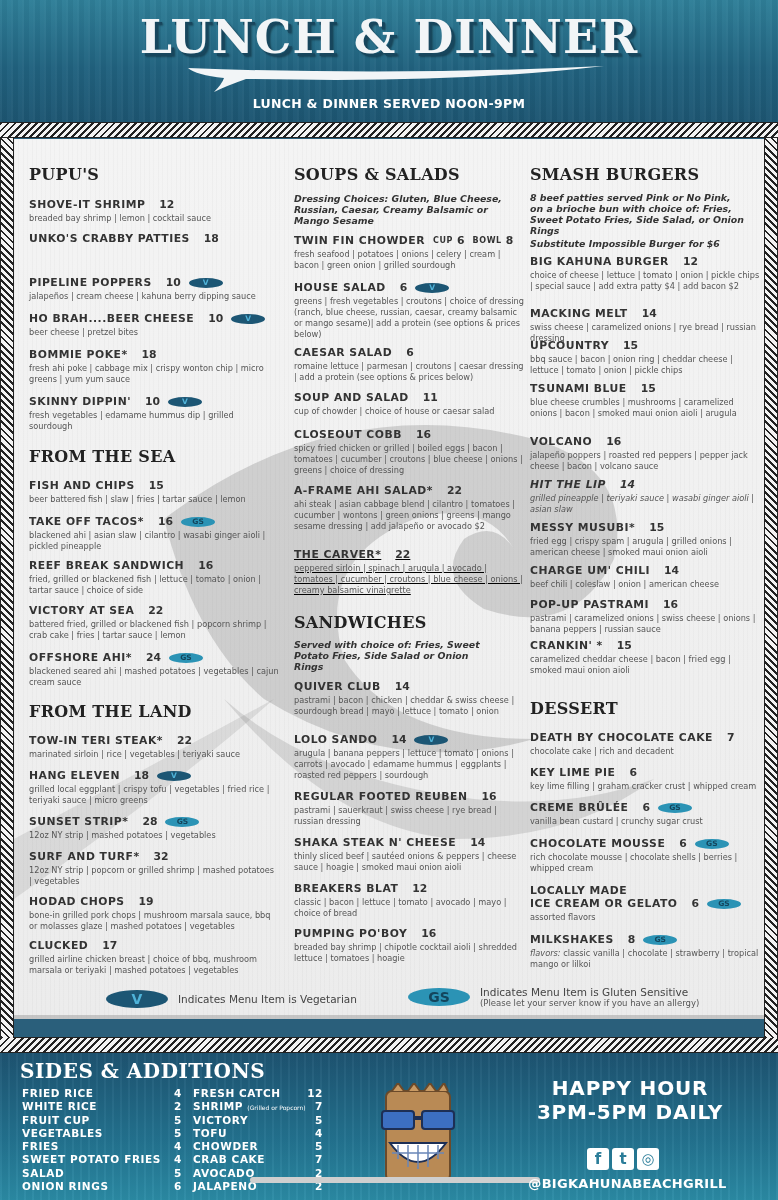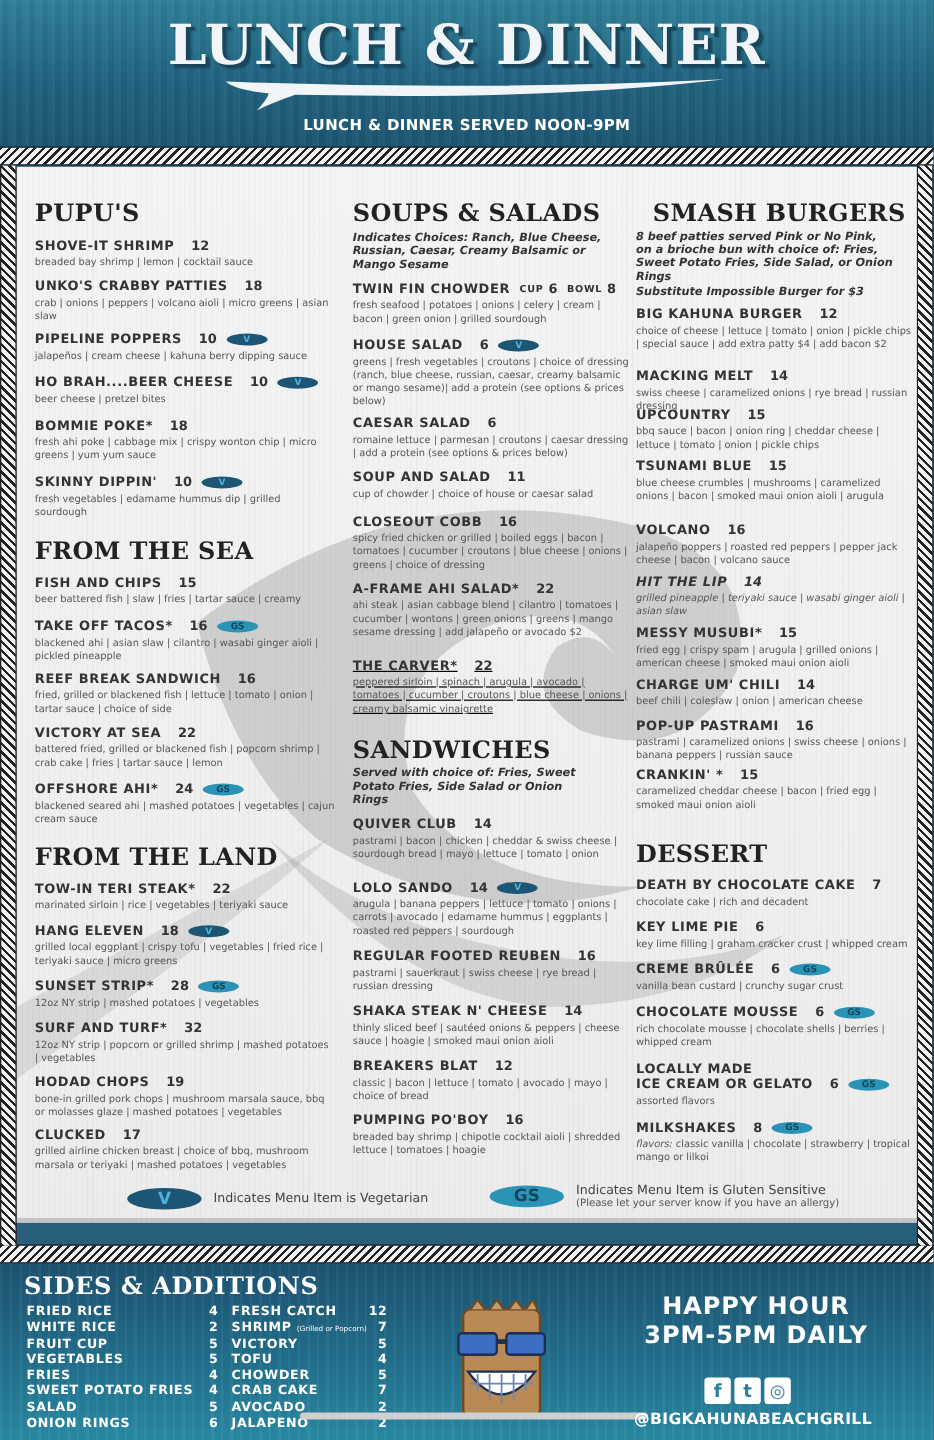--- a/index.html
+++ b/index.html
@@ -63,7 +63,7 @@
 
   .sec-title {
     position: absolute; font-family: "DejaVu Serif", serif; font-weight: bold;
-    font-size: 20px; color: #222; letter-spacing: 0.3px;
+    font-size: 16px; color: #222; letter-spacing: 0.3px;
   }
   .sec-note {
     position: absolute; font-style: italic; font-size: 9.4px; line-height: 11px;

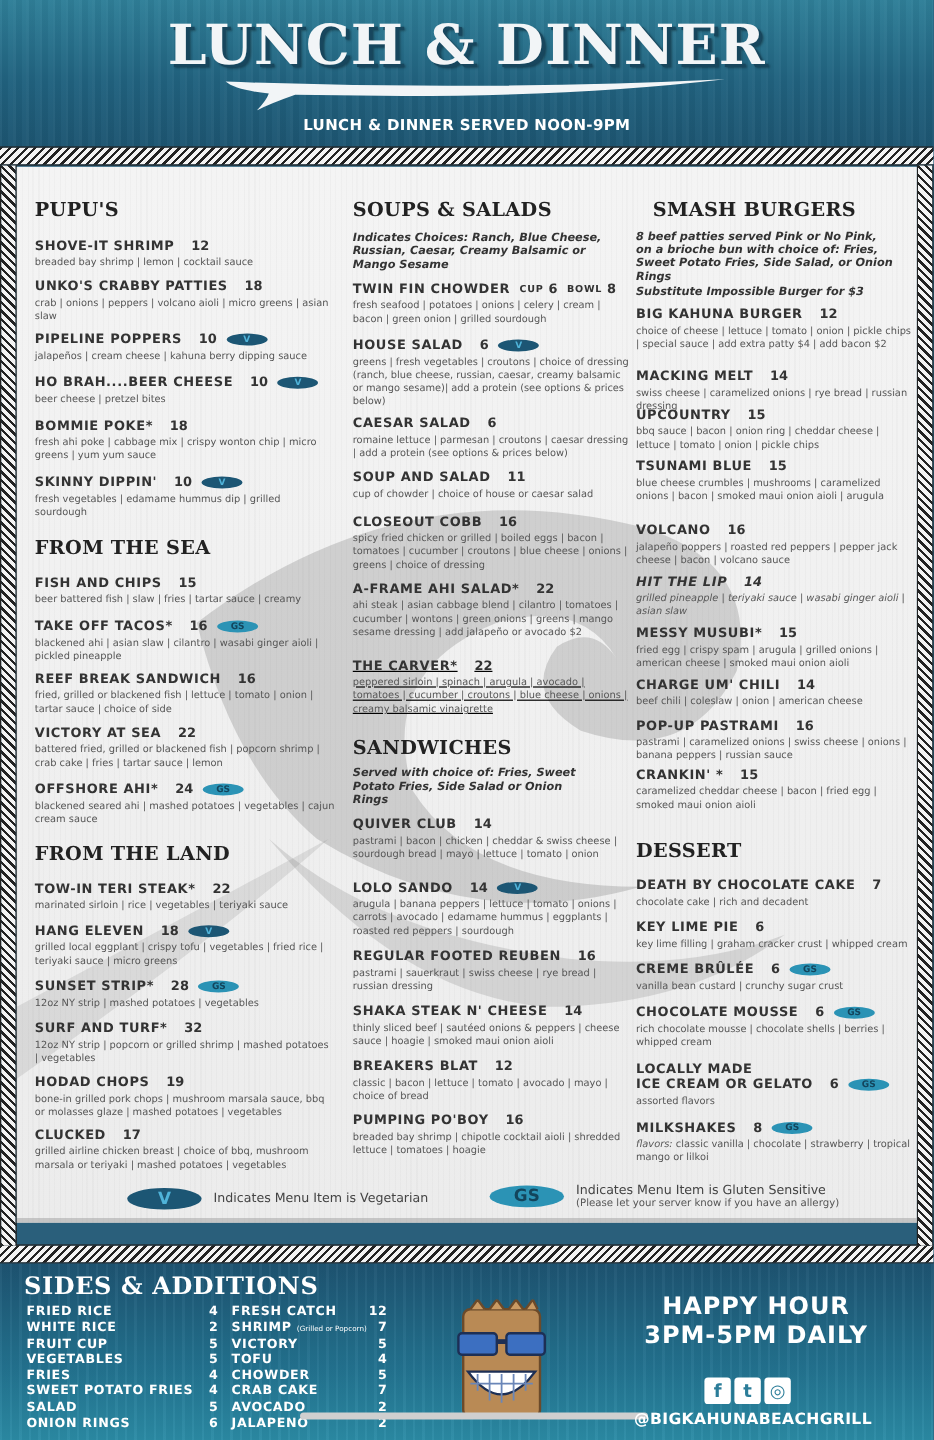--- a/index.html
+++ b/index.html
@@ -411,7 +411,7 @@
   </div>
 
   <div class="col col-3">
-    <div class="sec-title" style="top:26px;margin-left:14px;">SMASH BURGERS</div>
+    <div class="sec-title" style="top:26px;">SMASH BURGERS</div>
     <div class="sec-note" style="top:53px; width:215px;">8 beef patties served Pink or No Pink, on a brioche bun with choice of: Fries, Sweet Potato Fries, Side Salad, or Onion Rings</div>
     <div class="sec-note" style="top:99px; width:215px;">Substitute Impossible Burger for $3</div>
 

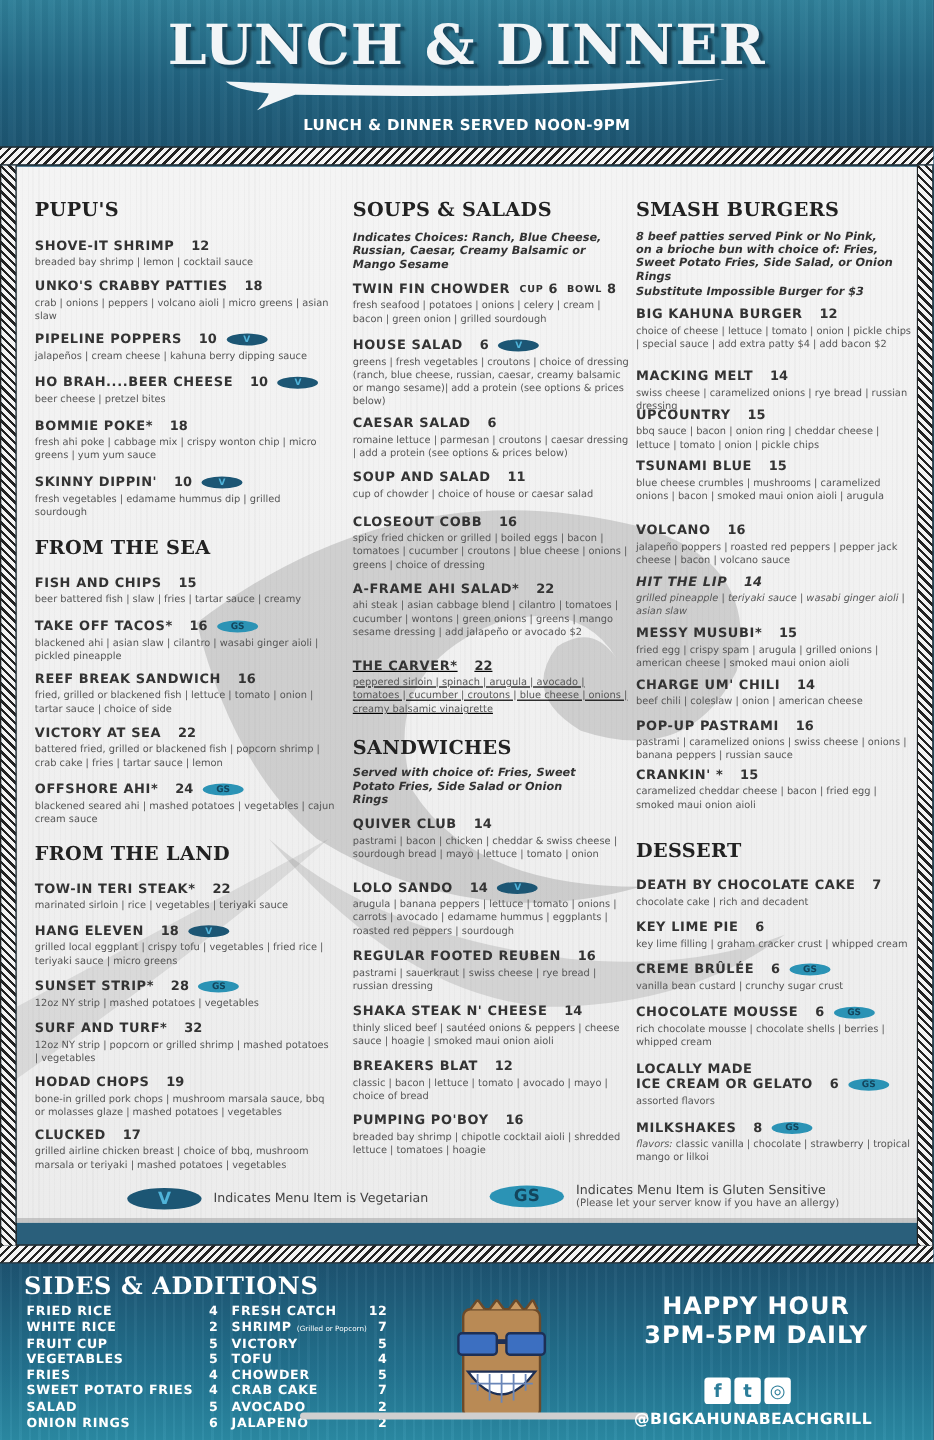--- a/index.html
+++ b/index.html
@@ -306,7 +306,7 @@
 
   <div class="col col-2">
     <div class="sec-title" style="top:26px;">SOUPS &amp; SALADS</div>
-    <div class="sec-note" style="top:54px; width:220px;">Indicates Choices: Ranch, Blue Cheese, Russian, Caesar, Creamy Balsamic or Mango Sesame</div>
+    <div class="sec-note" style="top:54px; width:220px;">Dressing Choices: Gluten, Blue Cheese, Russian, Caesar, Creamy Balsamic or Mango Sesame</div>
 
     <div class="item" style="top:95px;">
       <div class="item-head">

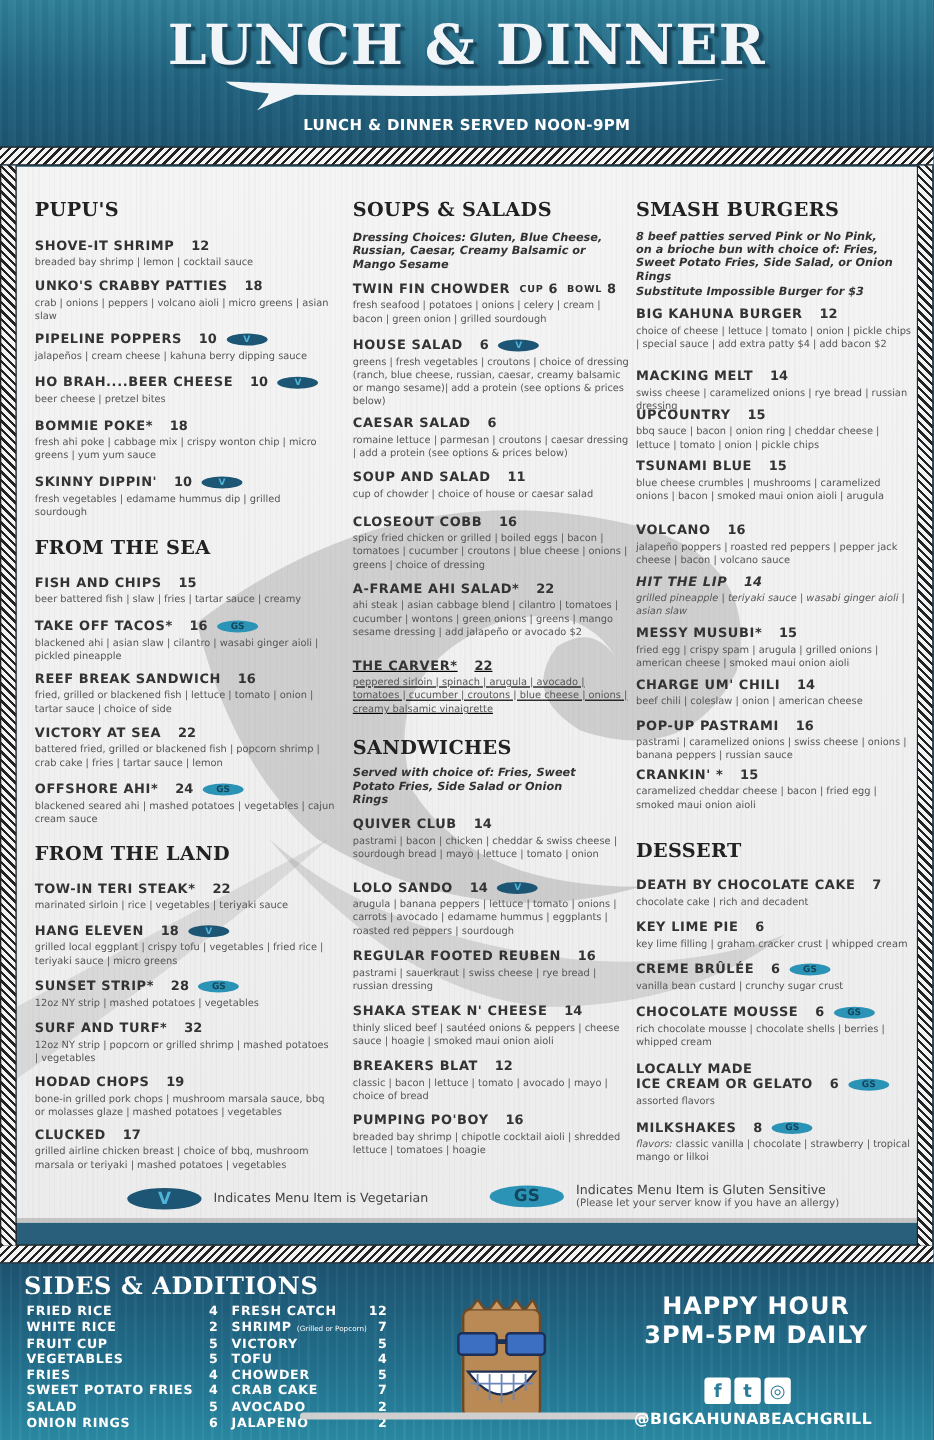--- a/index.html
+++ b/index.html
@@ -413,7 +413,7 @@
   <div class="col col-3">
     <div class="sec-title" style="top:26px;">SMASH BURGERS</div>
     <div class="sec-note" style="top:53px; width:215px;">8 beef patties served Pink or No Pink, on a brioche bun with choice of: Fries, Sweet Potato Fries, Side Salad, or Onion Rings</div>
-    <div class="sec-note" style="top:99px; width:215px;">Substitute Impossible Burger for $3</div>
+    <div class="sec-note" style="top:99px; width:215px;">Substitute Impossible Burger for $6</div>
 
     <div class="item" style="top:116px;">
       <div class="item-head">

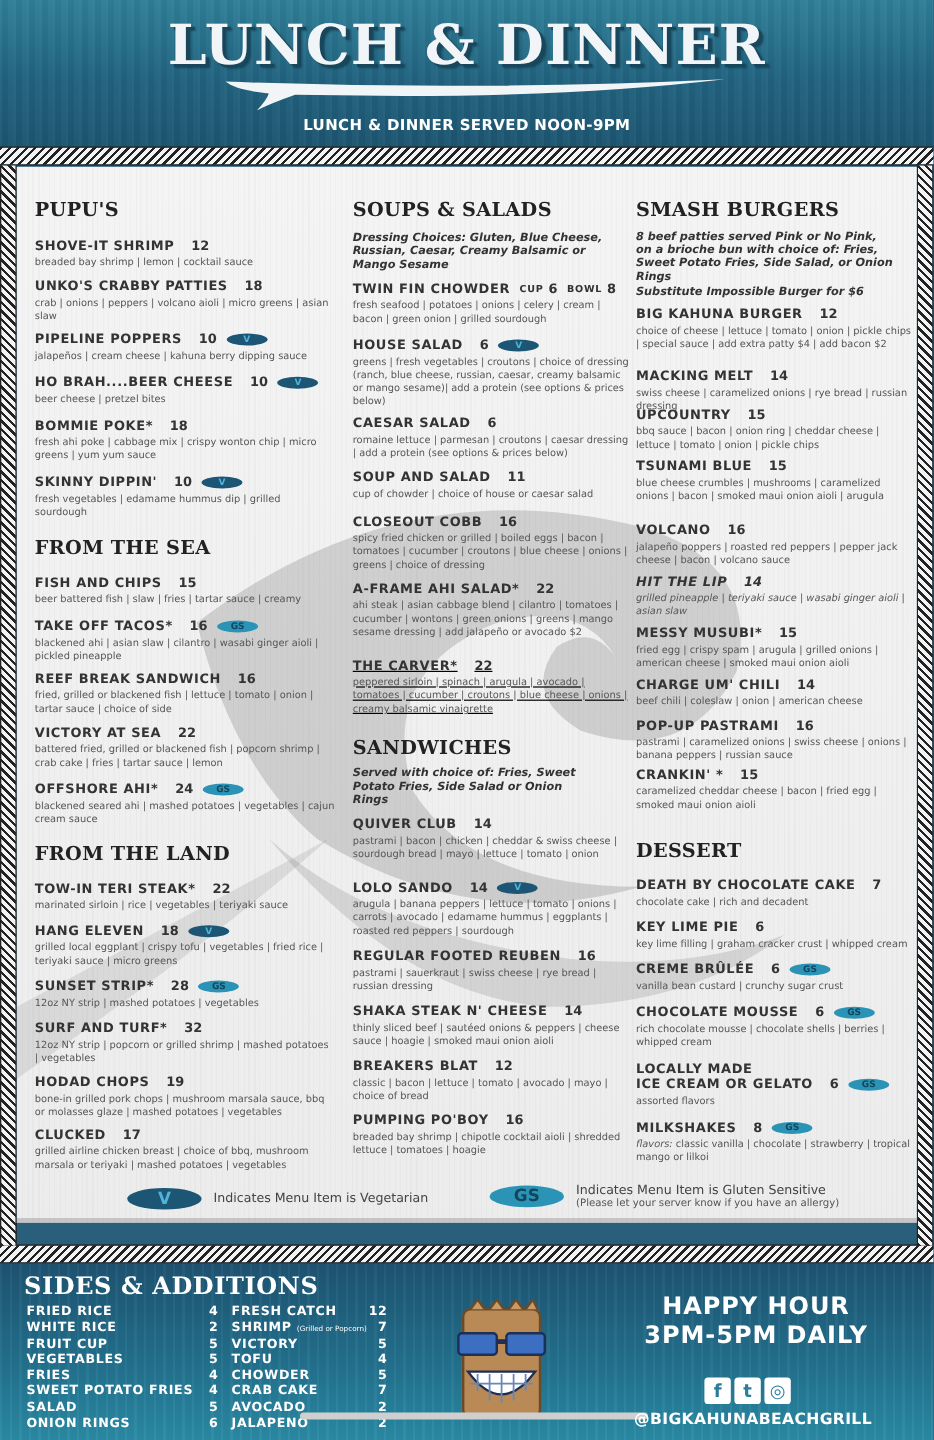--- a/index.html
+++ b/index.html
@@ -184,7 +184,6 @@
           <span class="item-name">UNKO'S CRABBY PATTIES</span>
           <span class="item-price">18</span>
         </div>
-      <div class="item-desc">crab | onions | peppers | volcano aioli | micro greens | asian slaw</div>
     </div>
     <div class="item" style="top:137px;">
       <div class="item-head">

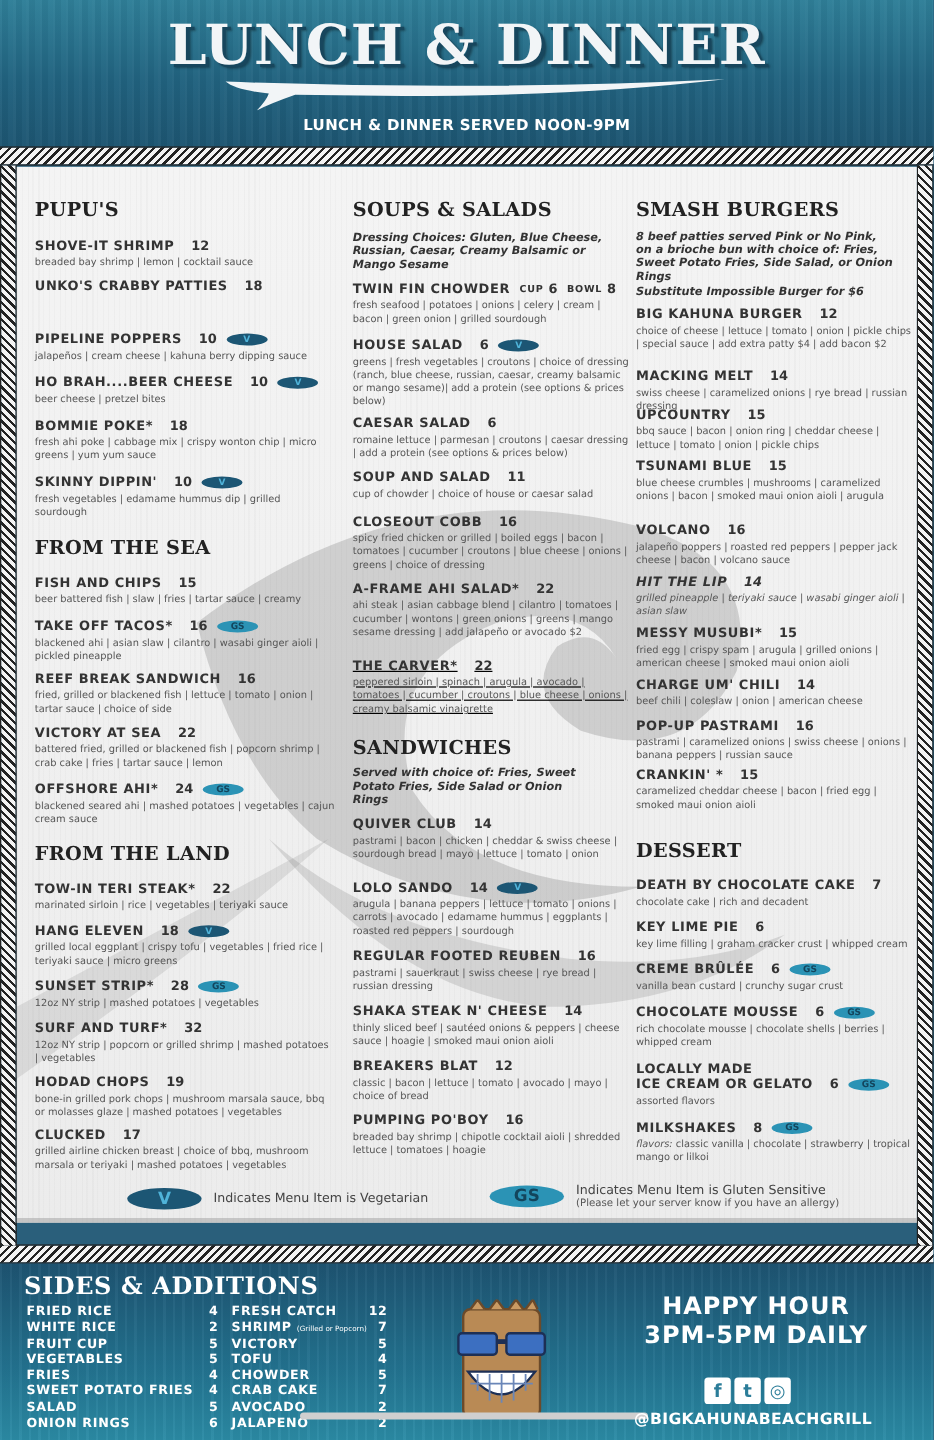--- a/index.html
+++ b/index.html
@@ -223,7 +223,7 @@
           <span class="item-name">FISH AND CHIPS</span>
           <span class="item-price">15</span>
         </div>
-      <div class="item-desc">beer battered fish | slaw | fries | tartar sauce | creamy</div>
+      <div class="item-desc">beer battered fish | slaw | fries | tartar sauce | lemon</div>
     </div>
     <div class="item" style="top:376px;">
       <div class="item-head">

